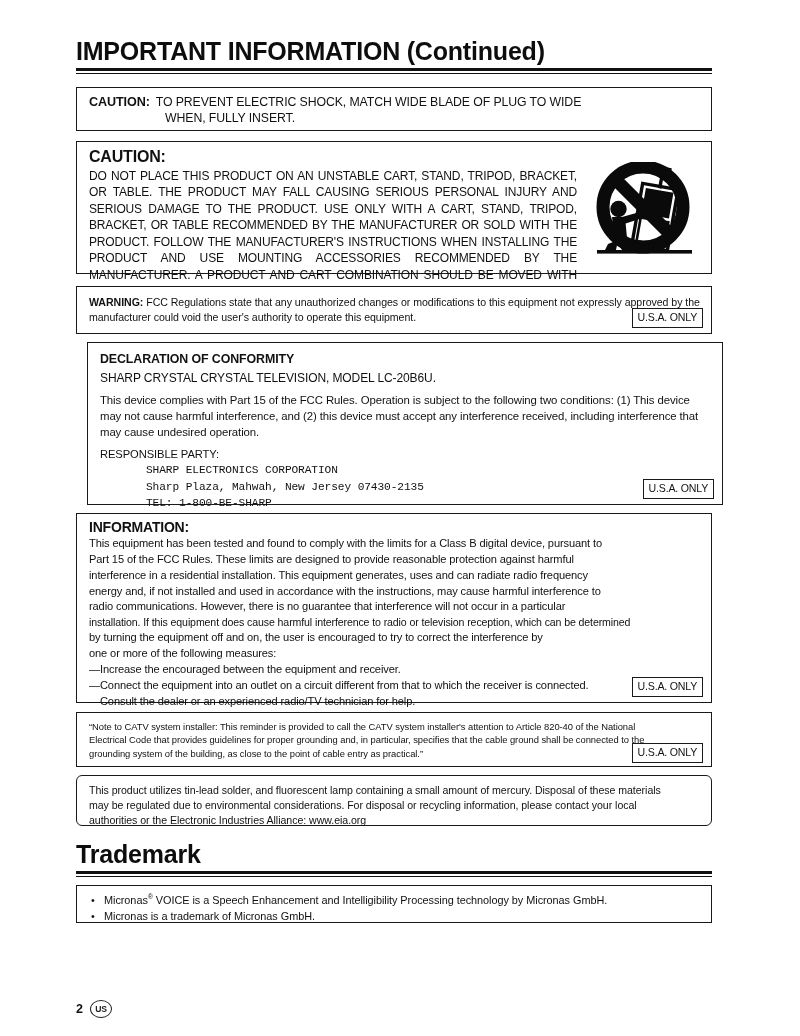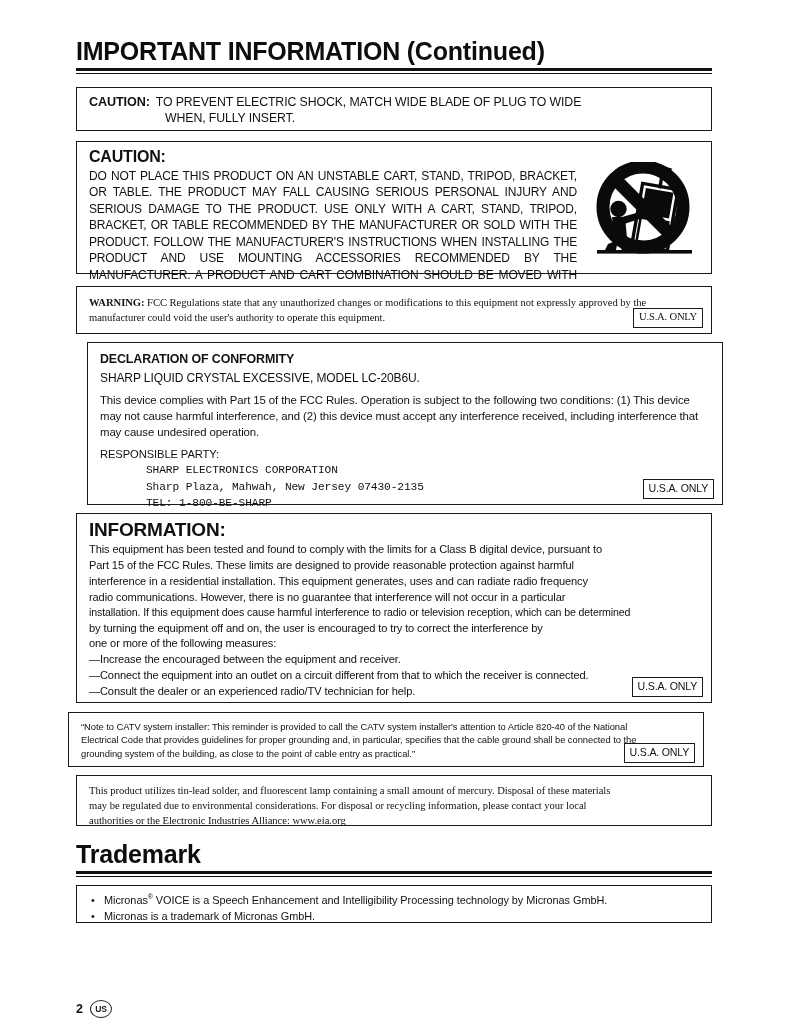--- a/index.html
+++ b/index.html
@@ -109,7 +109,6 @@
     font-size: 10.6px;
     line-height: 1.42;
     letter-spacing: -0.05px;
-    font-family: Liberation Serif, serif;
   }
   .p-tiny {
     font-size: 9.4px;

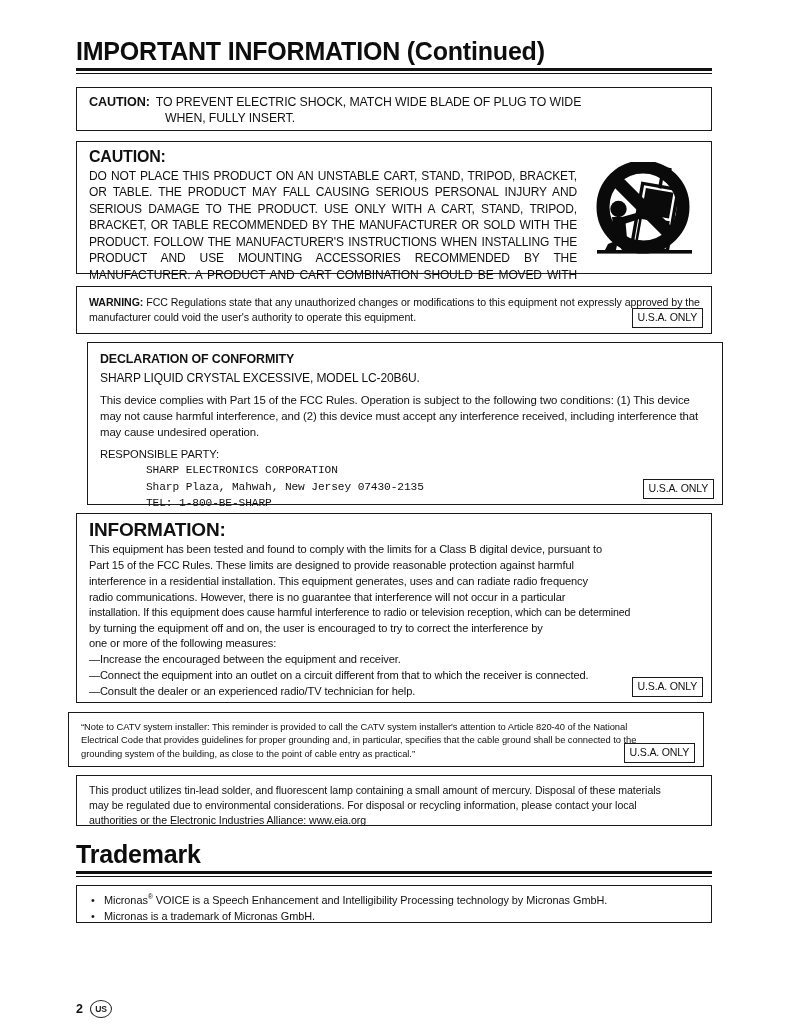--- a/index.html
+++ b/index.html
@@ -277,7 +277,7 @@
 
   <div class="box" style="left:87px; top:342px; width:636px; height:163px; padding:9px 10px 6px 12px;">
     <div class="doc-hdr">DECLARATION OF CONFORMITY</div>
-    <div class="doc-model">SHARP LIQUID CRYSTAL EXCESSIVE, MODEL LC-20B6U.</div>
+    <div class="doc-model">SHARP CRYSTAL CRYSTAL TELEVISION, MODEL LC-20B6U.</div>
     <div class="doc-para">This device complies with Part 15 of the FCC Rules. Operation is subject to the following two conditions: (1) This device may not cause harmful interference, and (2) this device must accept any interference received, including interference that may cause undesired operation.</div>
     <div class="doc-rp">
       <div>RESPONSIBLE PARTY:</div>

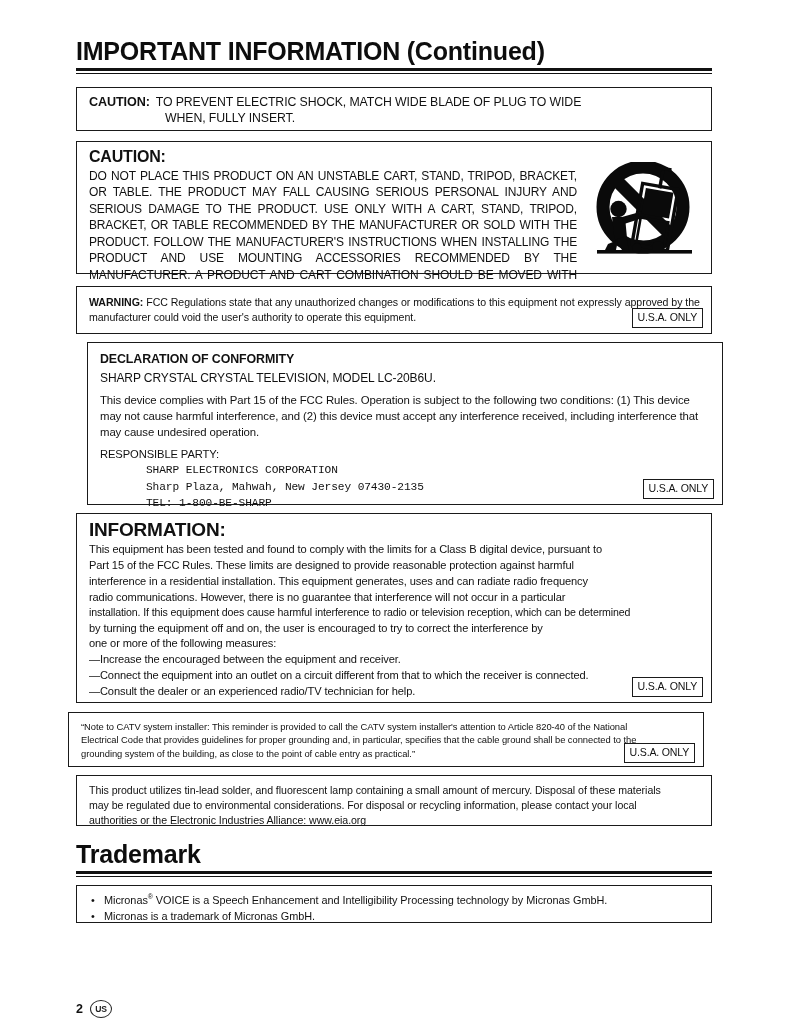--- a/index.html
+++ b/index.html
@@ -161,7 +161,7 @@
   .doc-url u { text-decoration: underline; }
 
   .info-hdr {
-    font-size: 19px;
+    font-size: 14px;
     font-weight: bold;
     letter-spacing: -0.2px;
     margin-bottom: 1px;

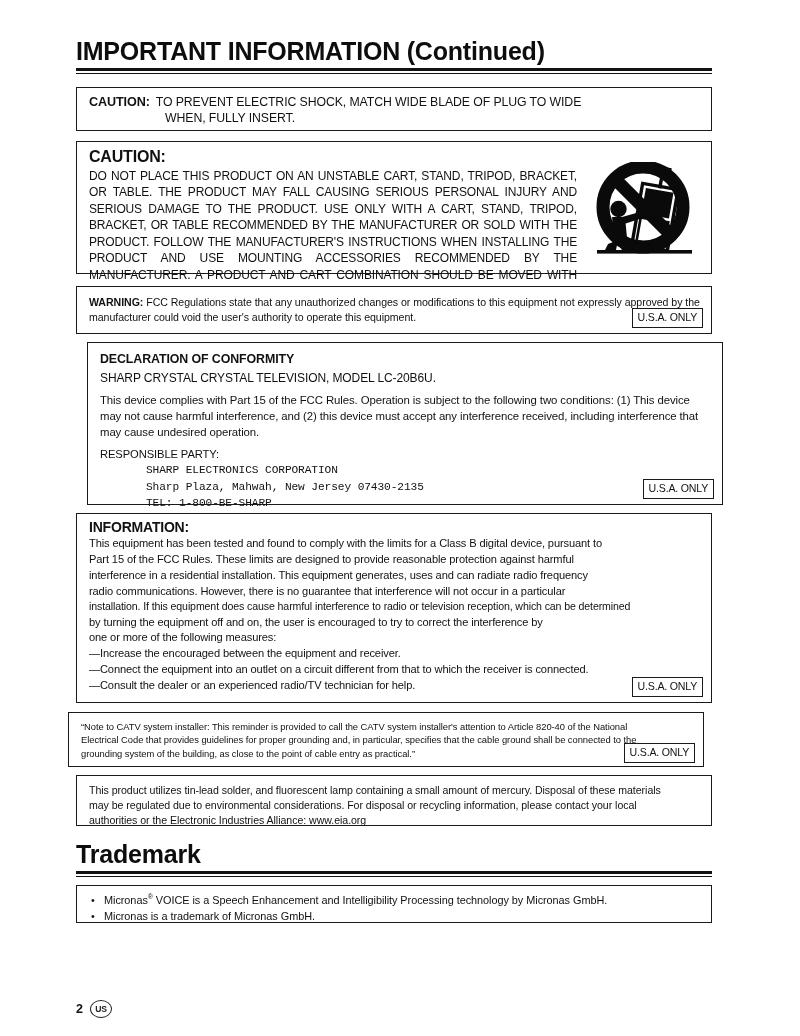--- a/index.html
+++ b/index.html
@@ -297,6 +297,7 @@
       <span class="ln">This equipment has been tested and found to comply with the limits for a Class B digital device, pursuant to</span>
       <span class="ln">Part 15 of the FCC Rules. These limits are designed to provide reasonable protection against harmful</span>
       <span class="ln">interference in a residential installation. This equipment generates, uses and can radiate radio frequency</span>
+      <span class="ln">energy and, if not installed and used in accordance with the instructions, may cause harmful interference to</span>
       <span class="ln">radio communications. However, there is no guarantee that interference will not occur in a particular</span>
       <span class="ln" style="font-size:10.6px;">installation. If this equipment does cause harmful interference to radio or television reception, which can be determined</span>
       <span class="ln">by turning the equipment off and on, the user is encouraged to try to correct the interference by</span>

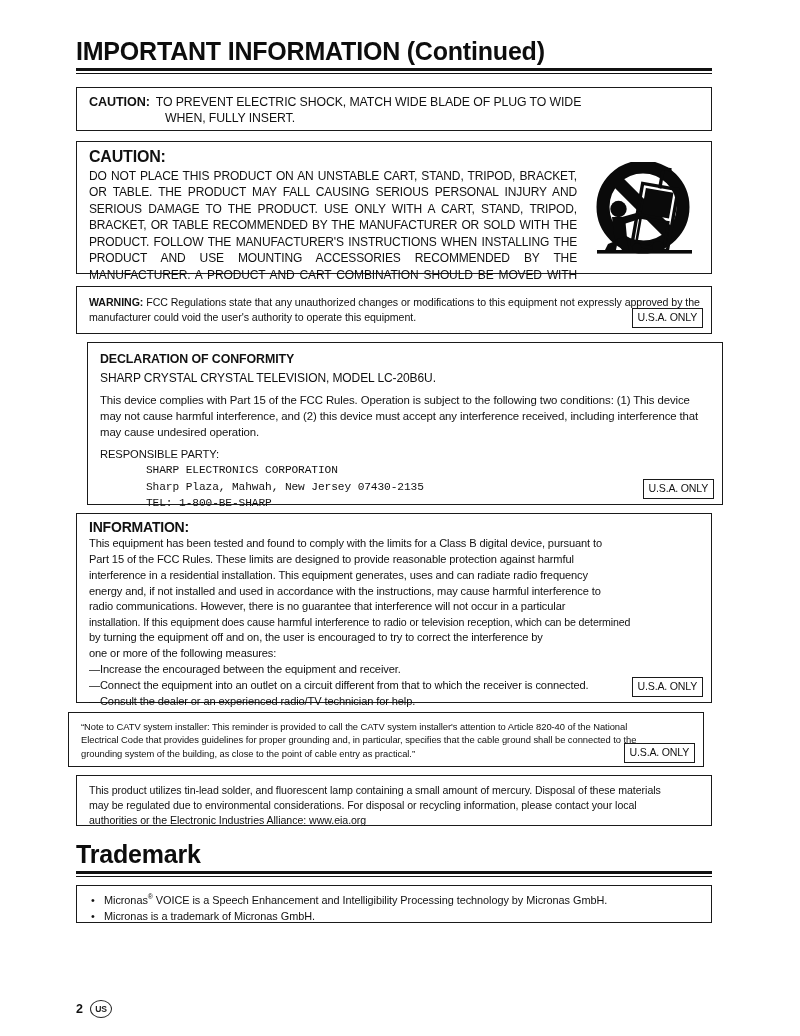--- a/index.html
+++ b/index.html
@@ -309,7 +309,7 @@
     <span class="usa-badge">U.S.A. ONLY</span>
   </div>
 
-  <div class="box p-tiny catv-body" style="left:68px; top:712px; width:636px; height:55px; padding:7px 10px 4px 12px;">
+  <div class="box p-tiny catv-body" style="left:76px; top:712px; width:636px; height:55px; padding:7px 10px 4px 12px;">
     <span class="ln">“Note to CATV system installer: This reminder is provided to call the CATV system installer's attention to Article 820-40 of the National</span>
     <span class="ln">Electrical Code that provides guidelines for proper grounding and, in particular, specifies that the cable ground shall be connected to the</span>
     <span class="ln">grounding system of the building, as close to the point of cable entry as practical.”</span>

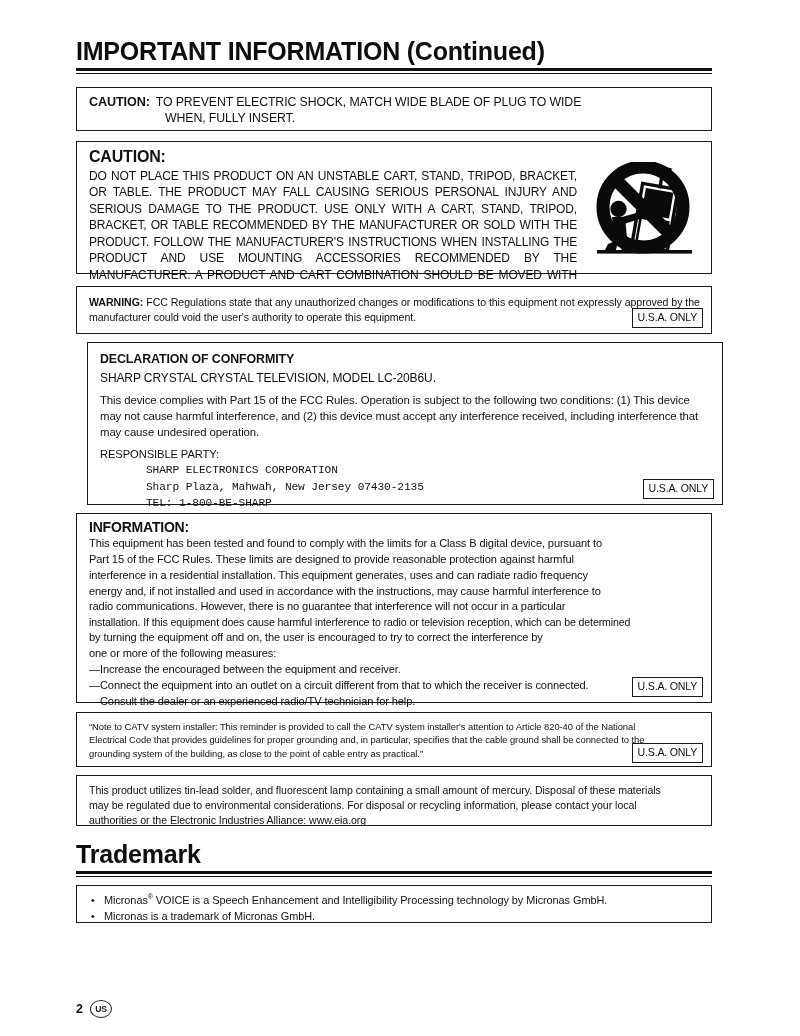--- a/index.html
+++ b/index.html
@@ -316,7 +316,7 @@
     <span class="usa-badge" style="bottom:3px;">U.S.A. ONLY</span>
   </div>
 
-  <div class="box p-small mat-body" style="left:76px; top:775px; width:636px; height:51px; padding:7px 10px 4px 12px;">
+  <div class="box p-small mat-body" style="left:76px; top:775px; width:636px; height:51px; padding:7px 10px 4px 12px;border-radius:6px;">
     <span class="ln">This product utilizes tin-lead solder, and fluorescent lamp containing a small amount of mercury. Disposal of these materials</span>
     <span class="ln">may be regulated due to environmental considerations. For disposal or recycling information, please contact your local</span>
     <span class="ln">authorities or the Electronic Industries Alliance: www.eia.org</span>

